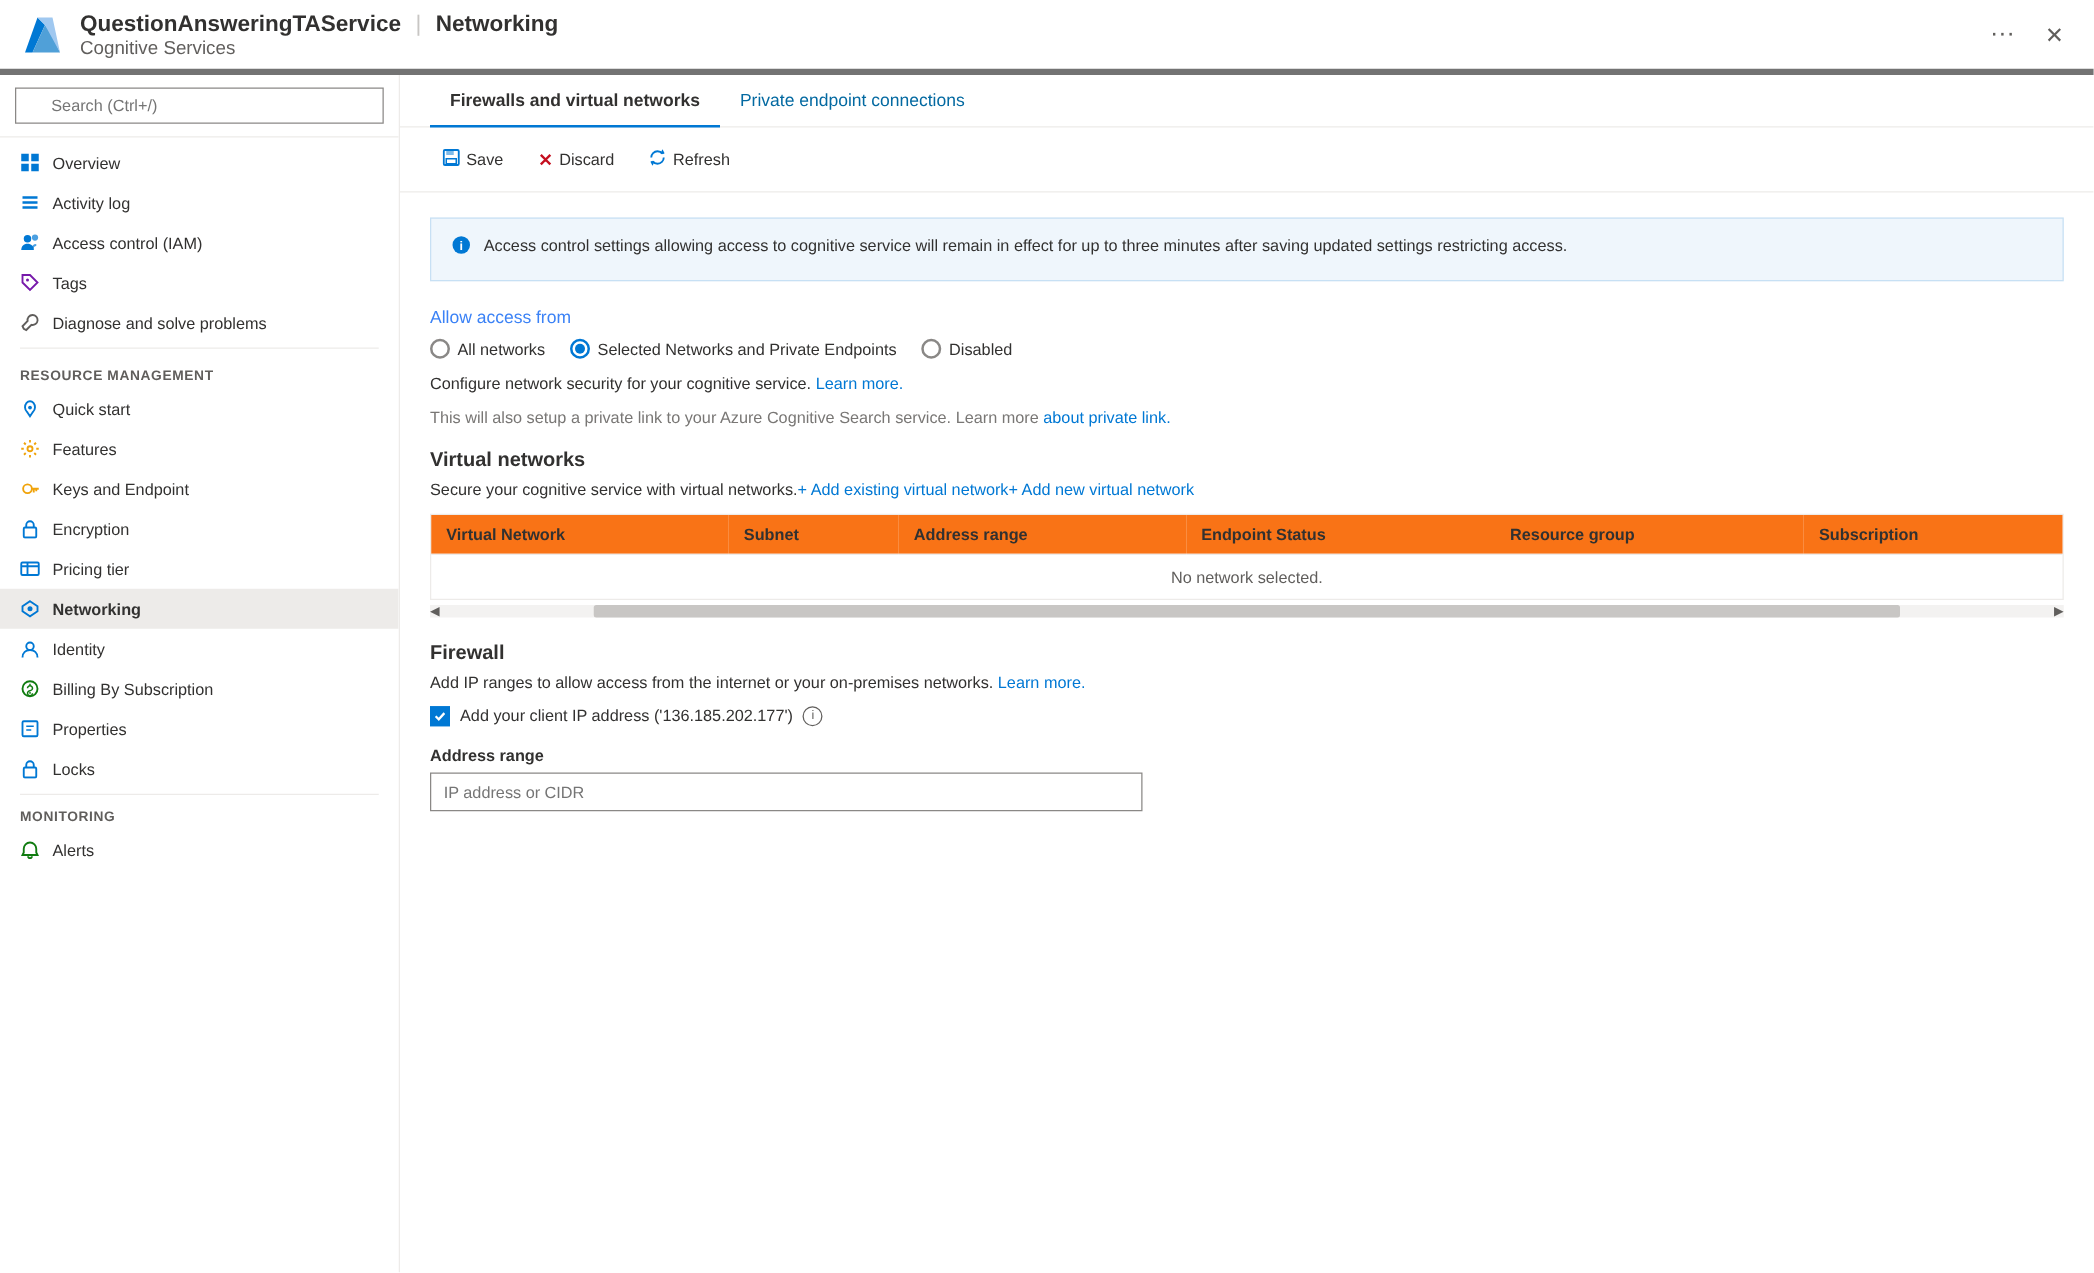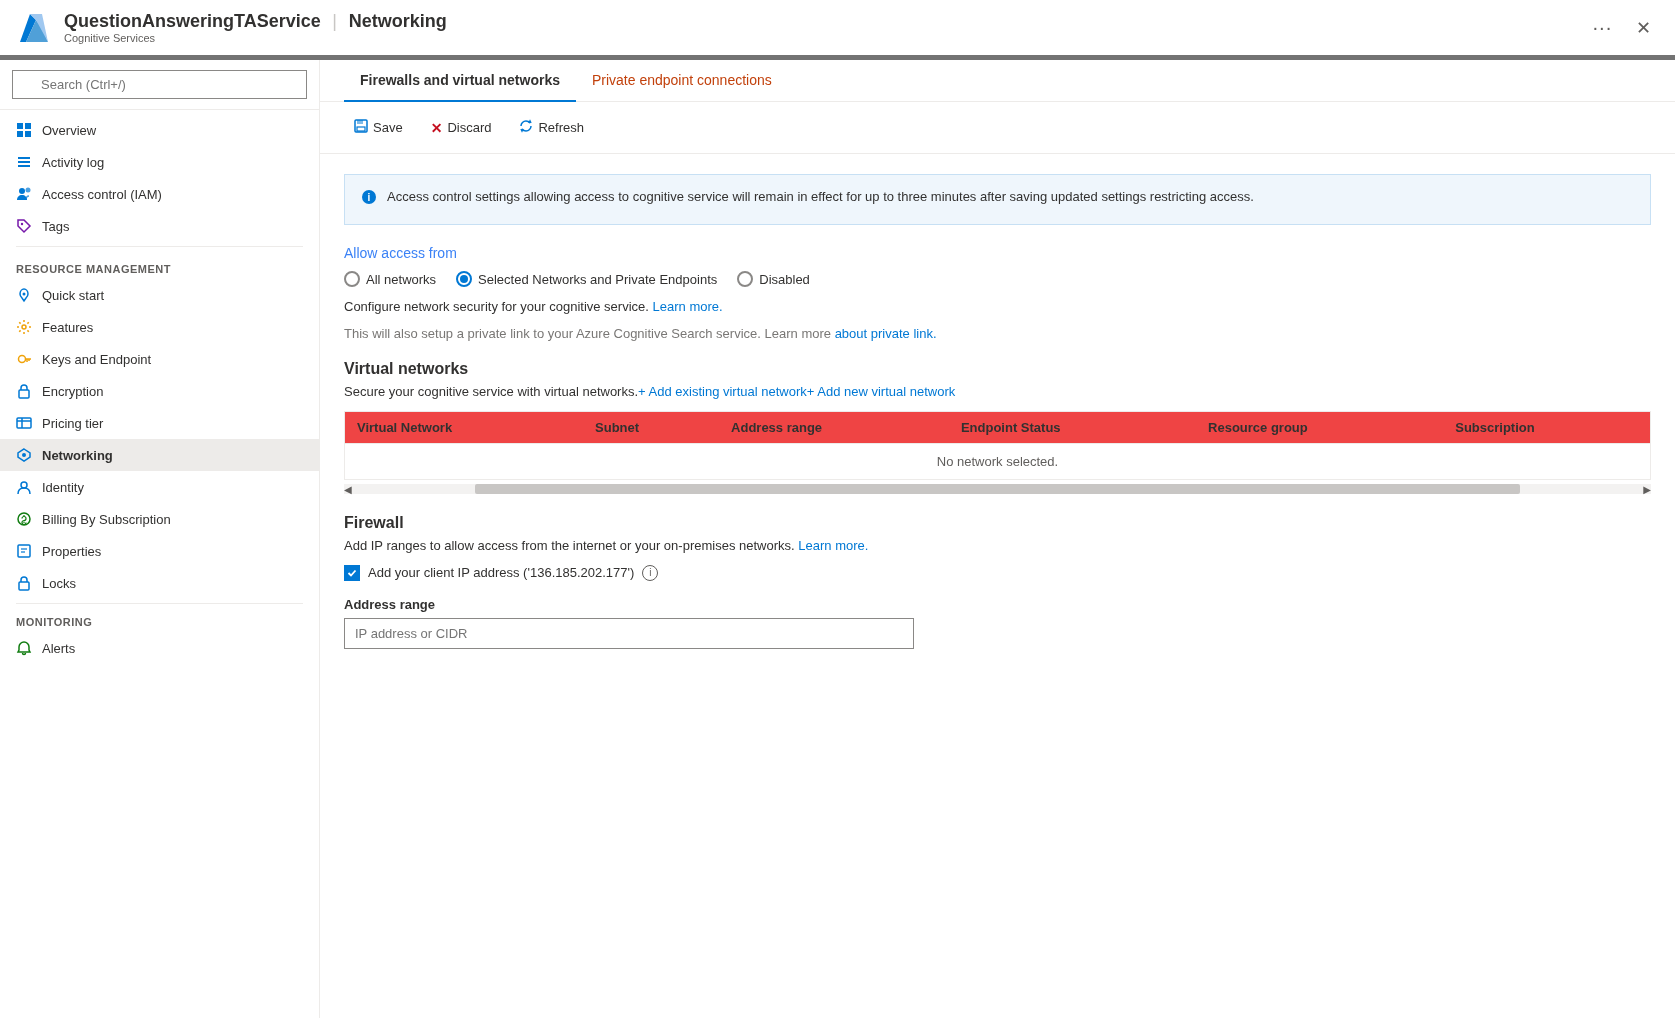--- a/index.html
+++ b/index.html
@@ -111,7 +111,7 @@
       <span style="font-size:18px;font-weight:300;color:#c8c6c4;margin:0 8px;">|</span>
       <span style="font-size:18px;font-weight:600;color:#323130;">Networking</span>
     </div>
-    <div style="font-size:11px;color:#605e5c;">Cognitive Services</div>
+    <div style="font-size:15px;color:#605e5c;">Cognitive Services</div>
   </div>
   <div class="header-actions">
     <span class="header-ellipsis">···</span>

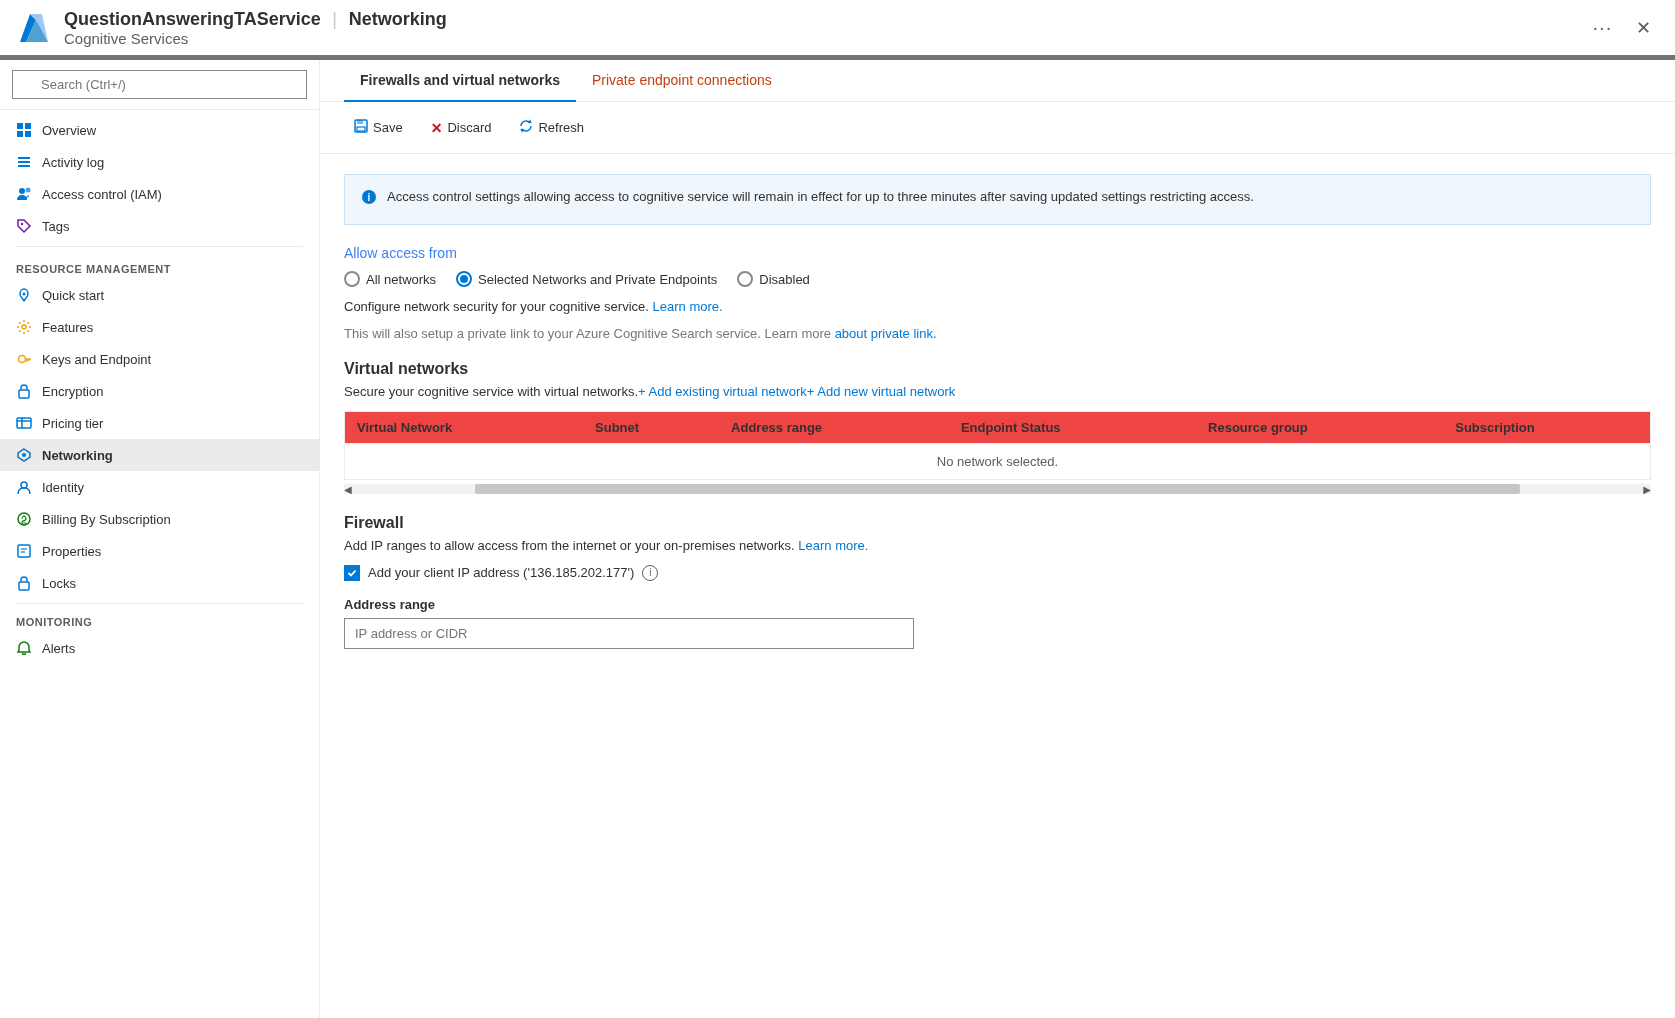--- a/index.html
+++ b/index.html
@@ -34,7 +34,7 @@
     
     
     .tabs-bar { display: flex; border-bottom: 1px solid #edebe9; padding: 0 24px; background: #fff; }
-    .tab { padding: 12px 16px; font-size: 14px; cursor: pointer; color: #c2410c; border-bottom: 2px solid transparent; margin-bottom: -1px; }
+    .tab { padding: 12px 16px; font-size: 14px; cursor: pointer; color: #0369a1; border-bottom: 2px solid transparent; margin-bottom: -1px; }
     .tab.active { color: #323130; border-bottom: 2px solid #0078d4; font-weight: 600; }
     
     

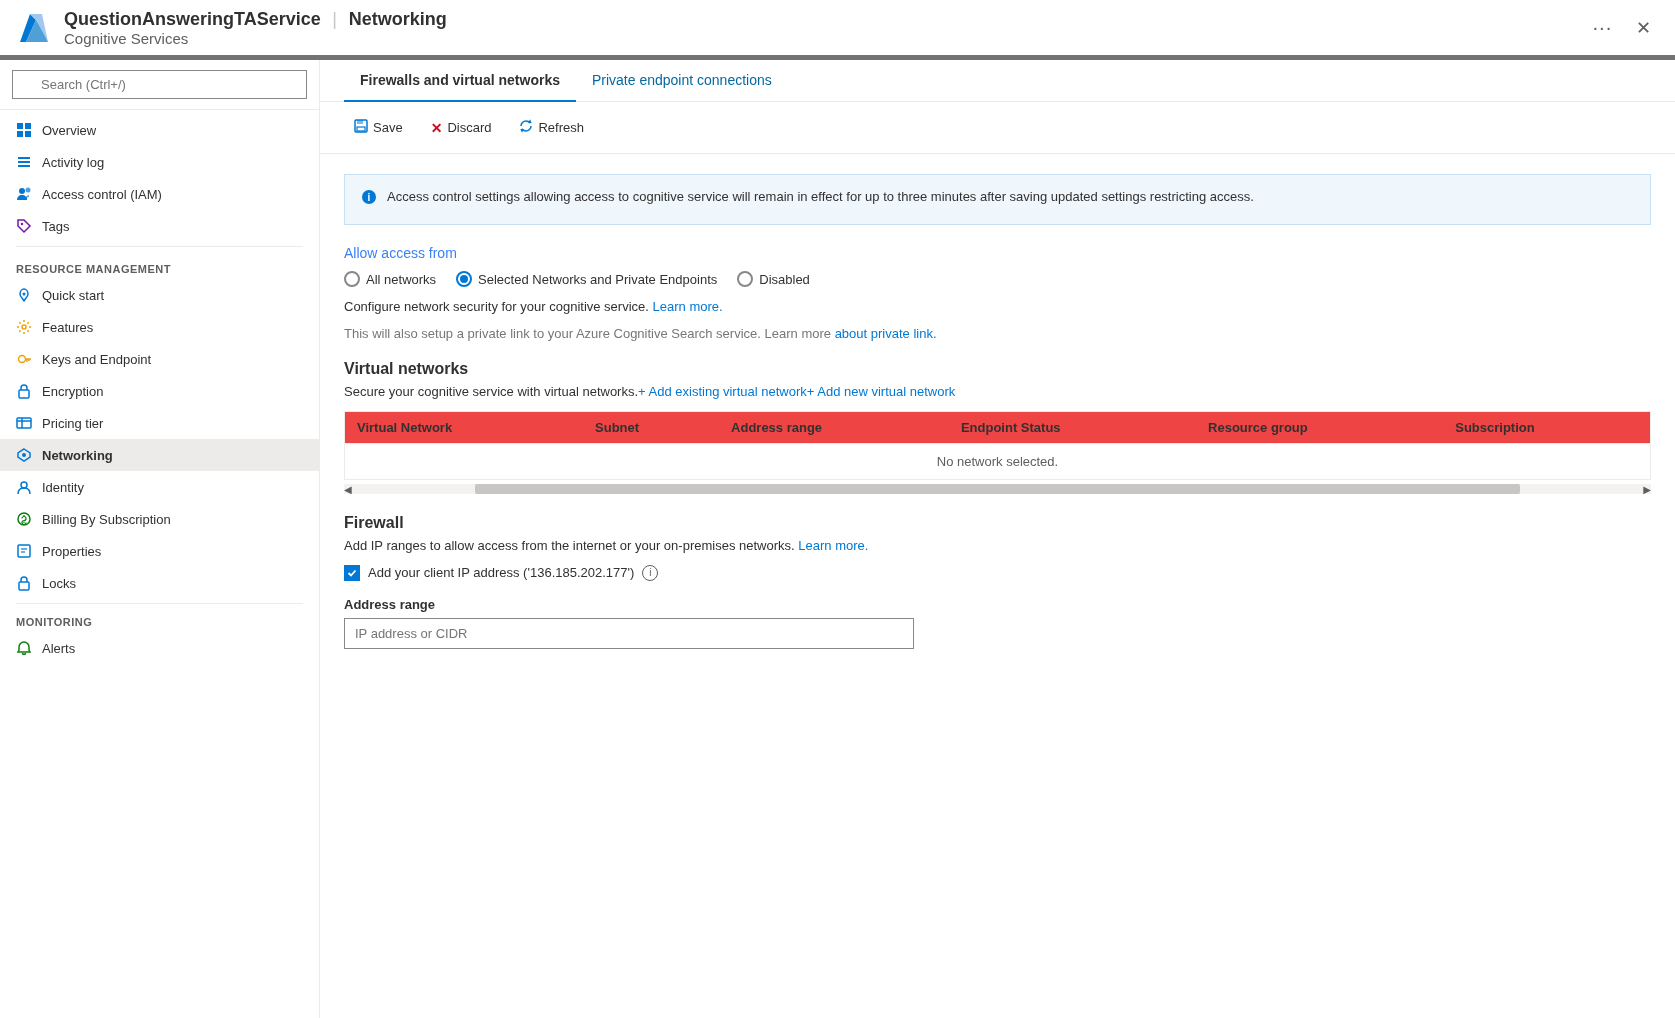--- a/index.html
+++ b/index.html
@@ -171,6 +171,14 @@
             </svg>
         </span>
         <span>Tags</span>
+      </div>
+      <div class="nav-item">
+        <span class="nav-icon">
+          <svg width="16" height="16" viewBox="0 0 16 16">
+              <path d="M10 2a4 4 0 00-3.9 4.8L2 11l1 2 2 1 4.2-4.1A4 4 0 1010 2z" fill="none" stroke="#605e5c" stroke-width="1.5"></path>
+            </svg>
+        </span>
+        <span>Diagnose and solve problems</span>
       </div>
 
       <hr class="nav-divider">

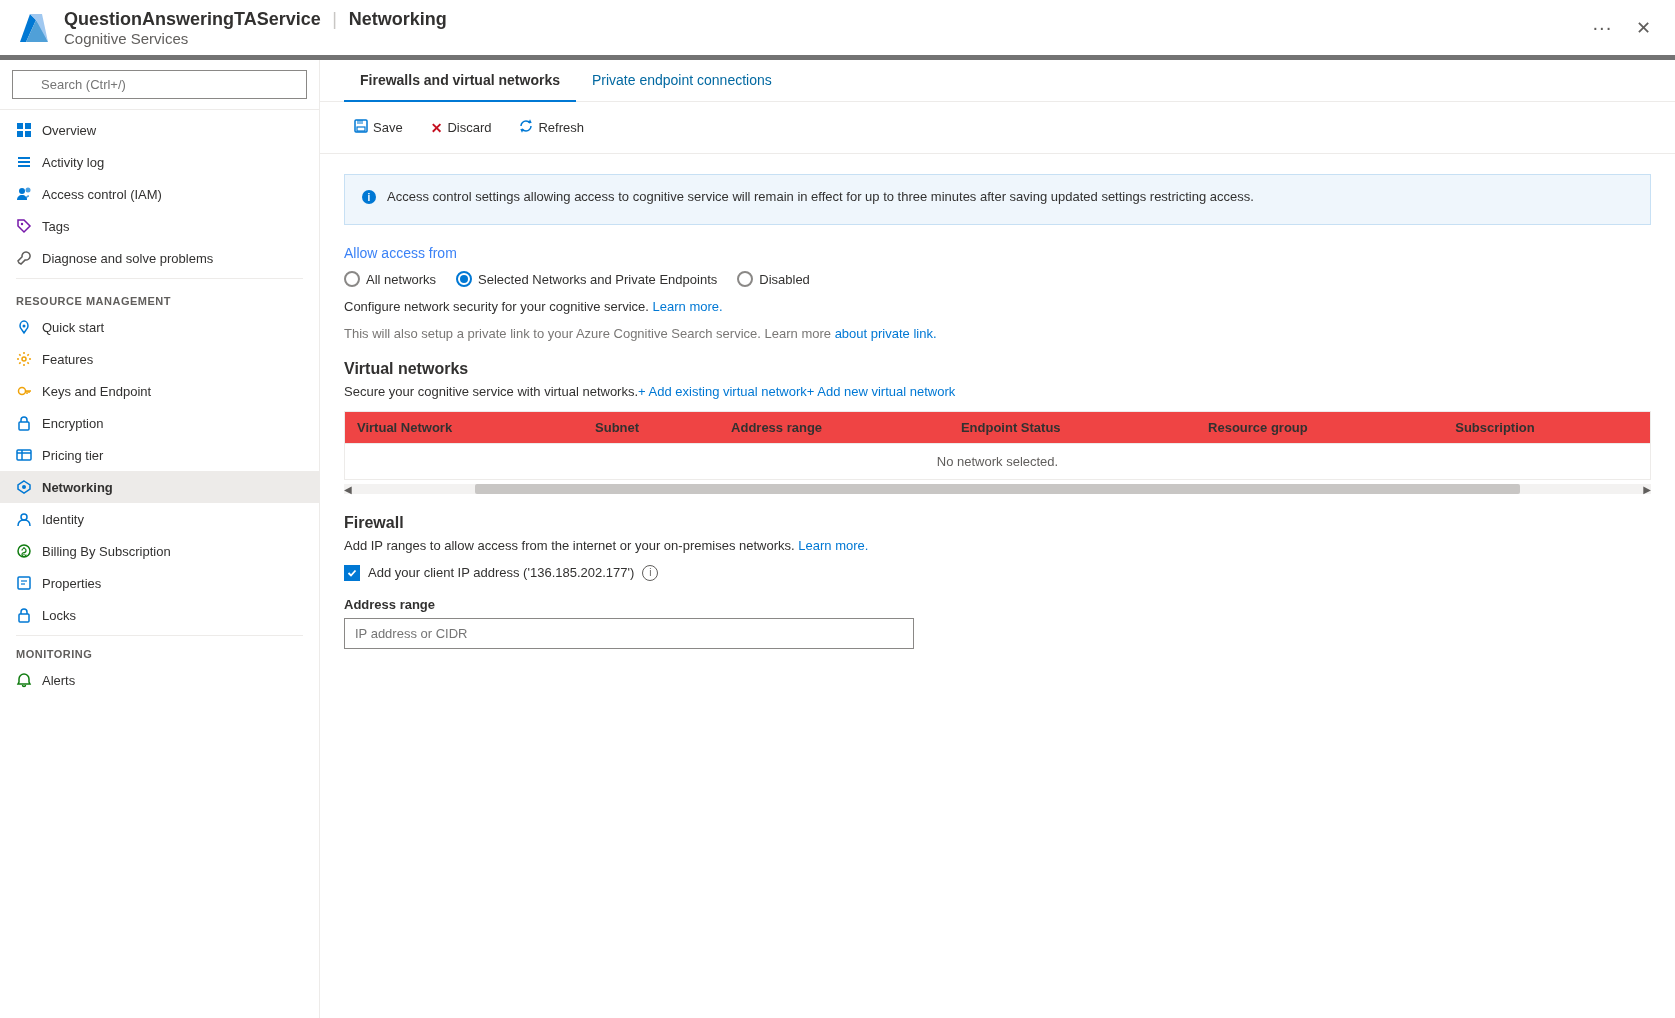--- a/index.html
+++ b/index.html
@@ -70,7 +70,7 @@
     
     
     .vnet-table { width: 100%; border-collapse: collapse; margin-bottom: 0; }
-    .vnet-table th { text-align: left; padding: 8px 12px; font-size: 13px; font-weight: 600; color: #323130; border-bottom: 1px solid #edebe9; background: #ef4444; }
+    .vnet-table th { text-align: left; padding: 8px 12px; font-size: 13px; font-weight: 600; color: #323130; border-bottom: 1px solid #edebe9; background: #f97316; }
     .vnet-table td { padding: 10px 12px; font-size: 13px; color: #605e5c; }
     .table-empty { text-align: center; padding: 12px; font-size: 13px; color: #323130; }
     .table-wrapper { border: 1px solid #edebe9; margin-bottom: 4px; }

